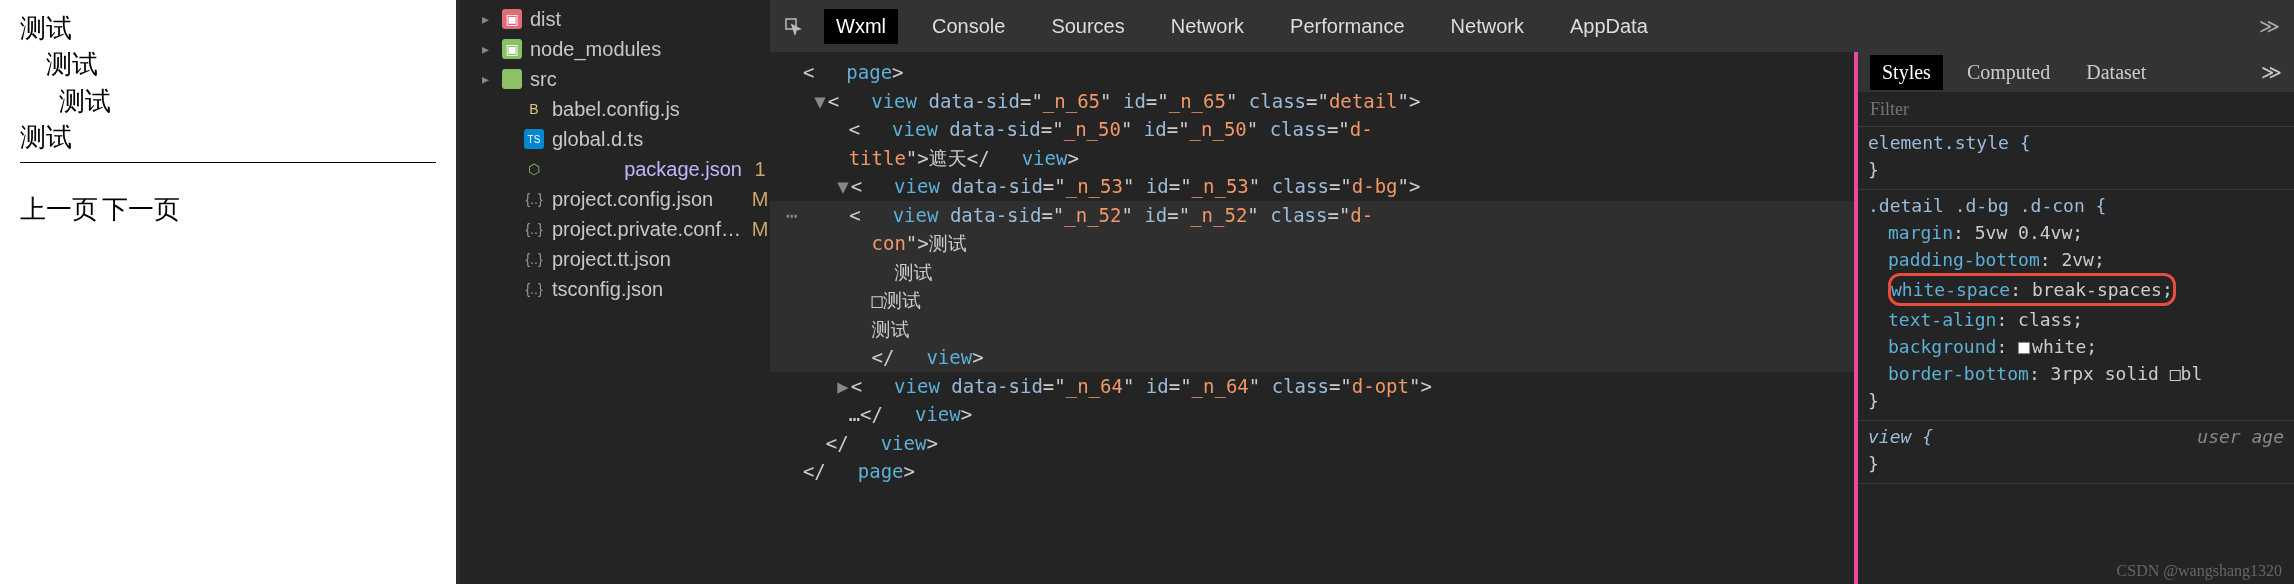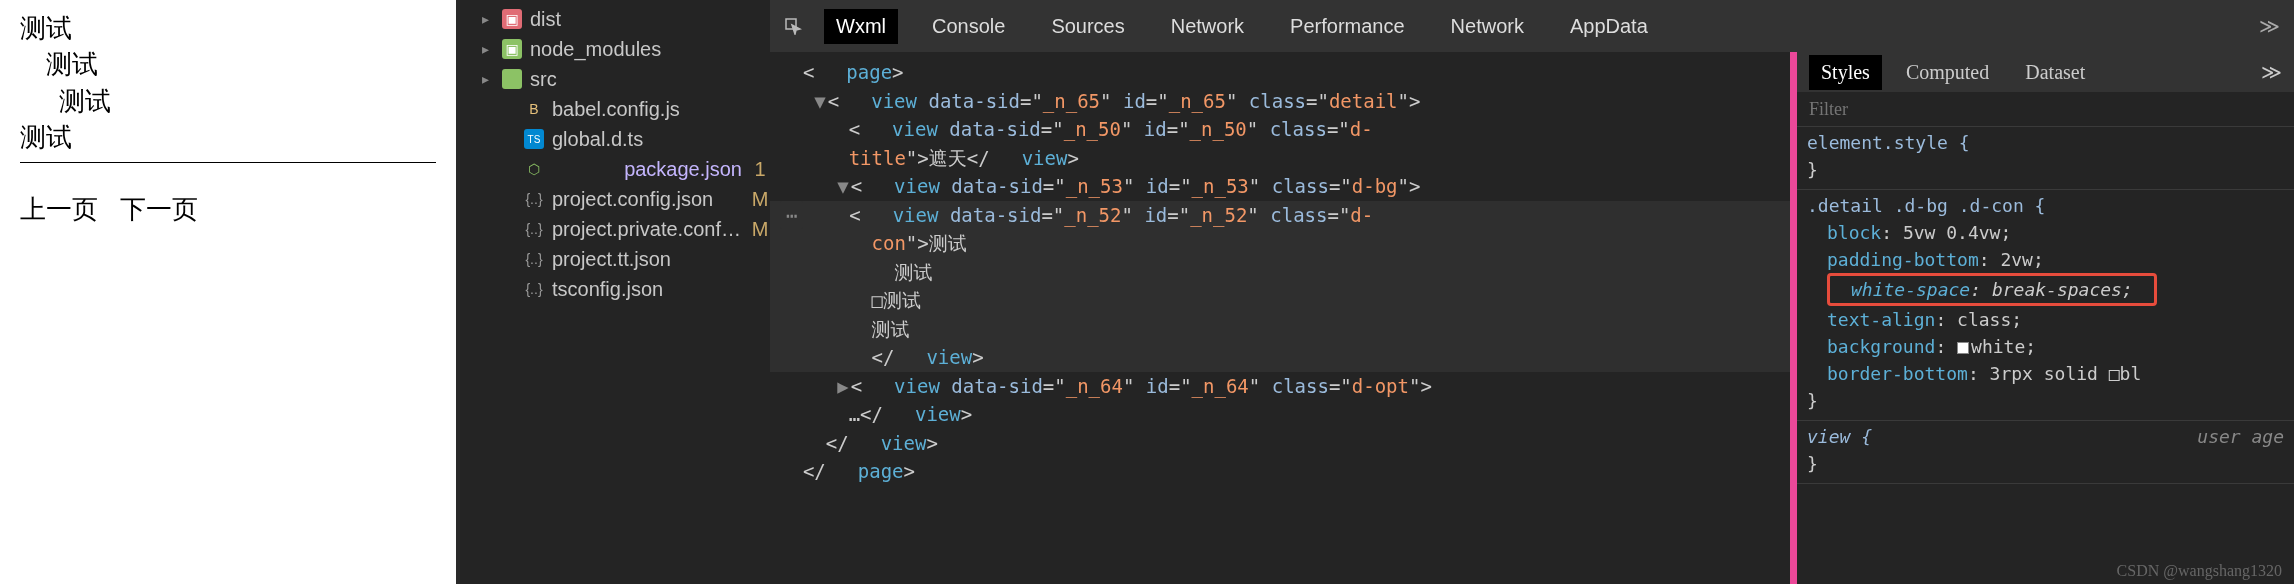--- a/index.html
+++ b/index.html
@@ -71,7 +71,7 @@
     .selblock { background: #2f2f2f; display: block; margin: 0 -10px; padding: 0 10px; }
     .dots { color: #888; background: #2f2f2f; display: inline-block; padding: 0 6px; border-radius: 2px; }
     
-    .styles-panel { width: 504px; background: #242424; color: #ccc; font-family: Menlo, Consolas, monospace; font-size: 18px; border-left: 7px solid #ec4899; display: flex; flex-direction: column; }
+    .styles-panel { width: 440px; background: #242424; color: #ccc; font-family: Menlo, Consolas, monospace; font-size: 18px; border-left: 4px solid #ec4899; display: flex; flex-direction: column; }
     .sp-tabs { display: flex; gap: 12px; padding: 0 12px; height: 40px; align-items: center; background: #333; font-family: -apple-system; font-size: 20px; }
     .sp-tab { padding: 6px 12px; }
     .sp-tab.active { background: #000; color: #fff; }

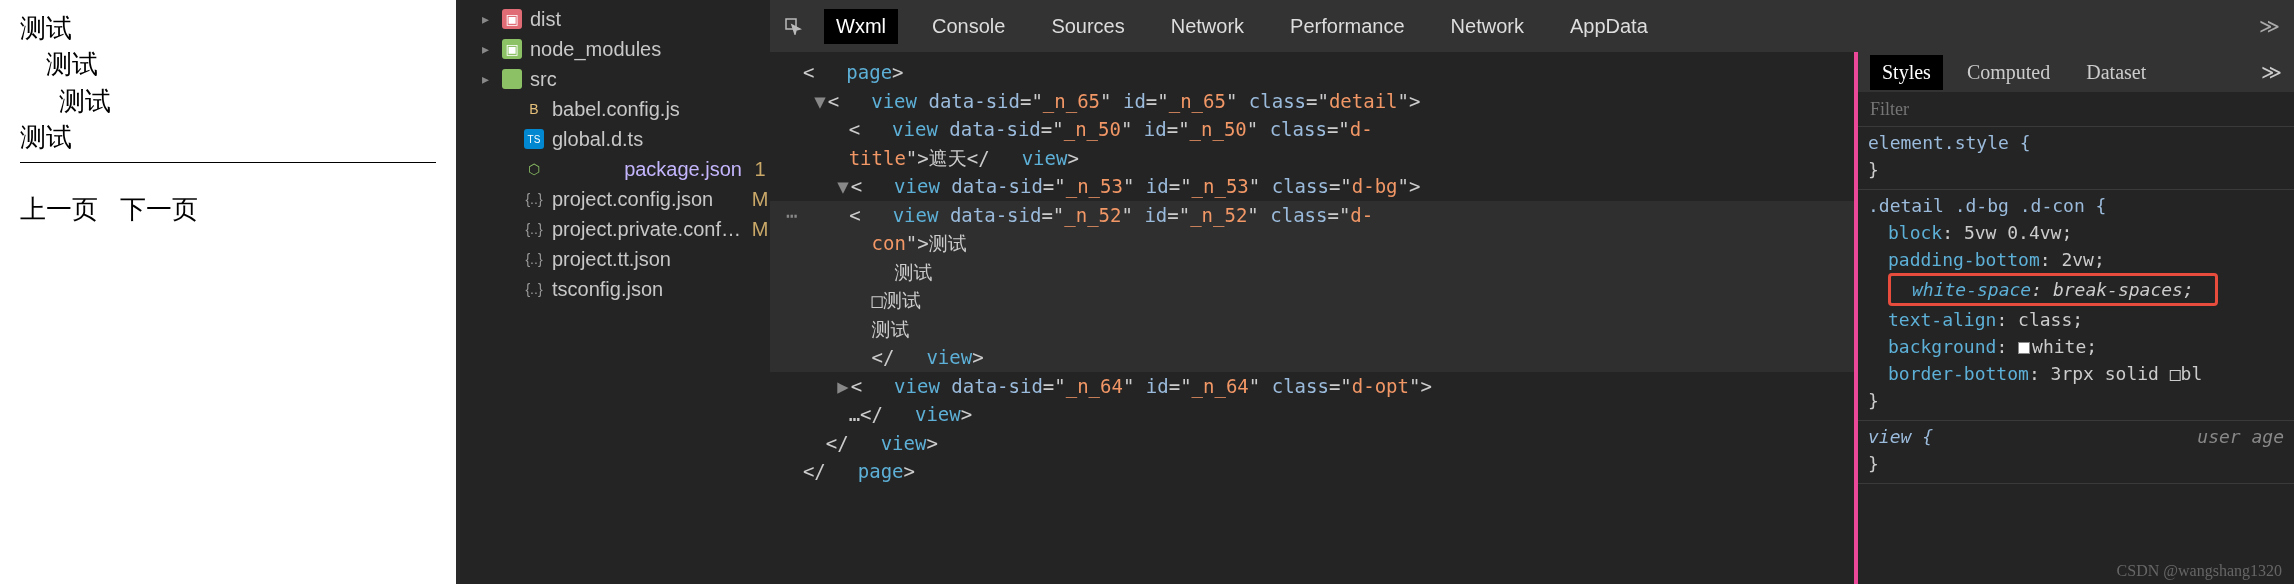--- a/index.html
+++ b/index.html
@@ -28,7 +28,7 @@
     .indent2 { text-indent: 1.5em; }
     .preview-sep { border-bottom: 1px solid #000; margin: 6px 0 28px 0; }
     .preview-nav { display: flex; justify-content: space-between; font-size: 26px; }
-    .nav-left, .nav-right { display: flex; gap: 22px; }
+    .nav-left, .nav-right { display: flex; gap: 4px; }
     
     .file-tree {
       width: 310px;

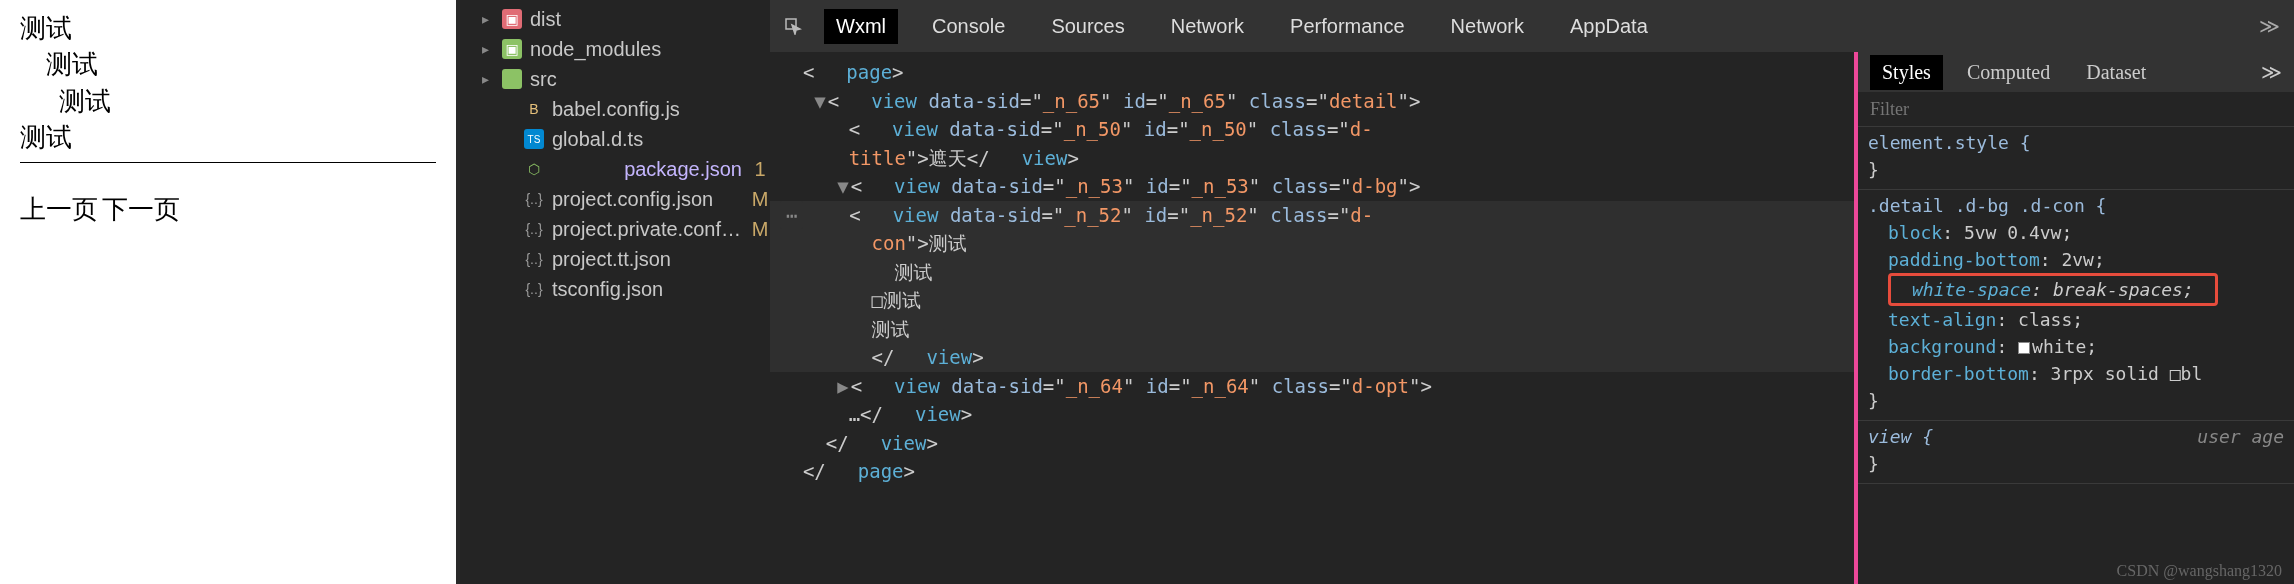--- a/index.html
+++ b/index.html
@@ -207,7 +207,7 @@
       </div>
       <div class="rule-block" id="rule2">
           <div><span class="selector">.detail .d-bg .d-con {</span></div>
-          <div class="indentp"><span class="propn">block</span>: <span class="propv">5vw 0.4vw;</span></div>
+          <div class="indentp"><span class="propn">margin</span>: <span class="propv">5vw 0.4vw;</span></div>
           <div class="indentp"><span class="propn">padding-bottom</span>: <span class="propv">2vw;</span></div>
           <div class="indentp"><span class="hl-box"><span class="propn">white-space</span>: <span class="propv">break-spaces;</span></span></div>
           <div class="indentp"><span class="propn">text-align</span>: <span class="propv">class;</span></div>

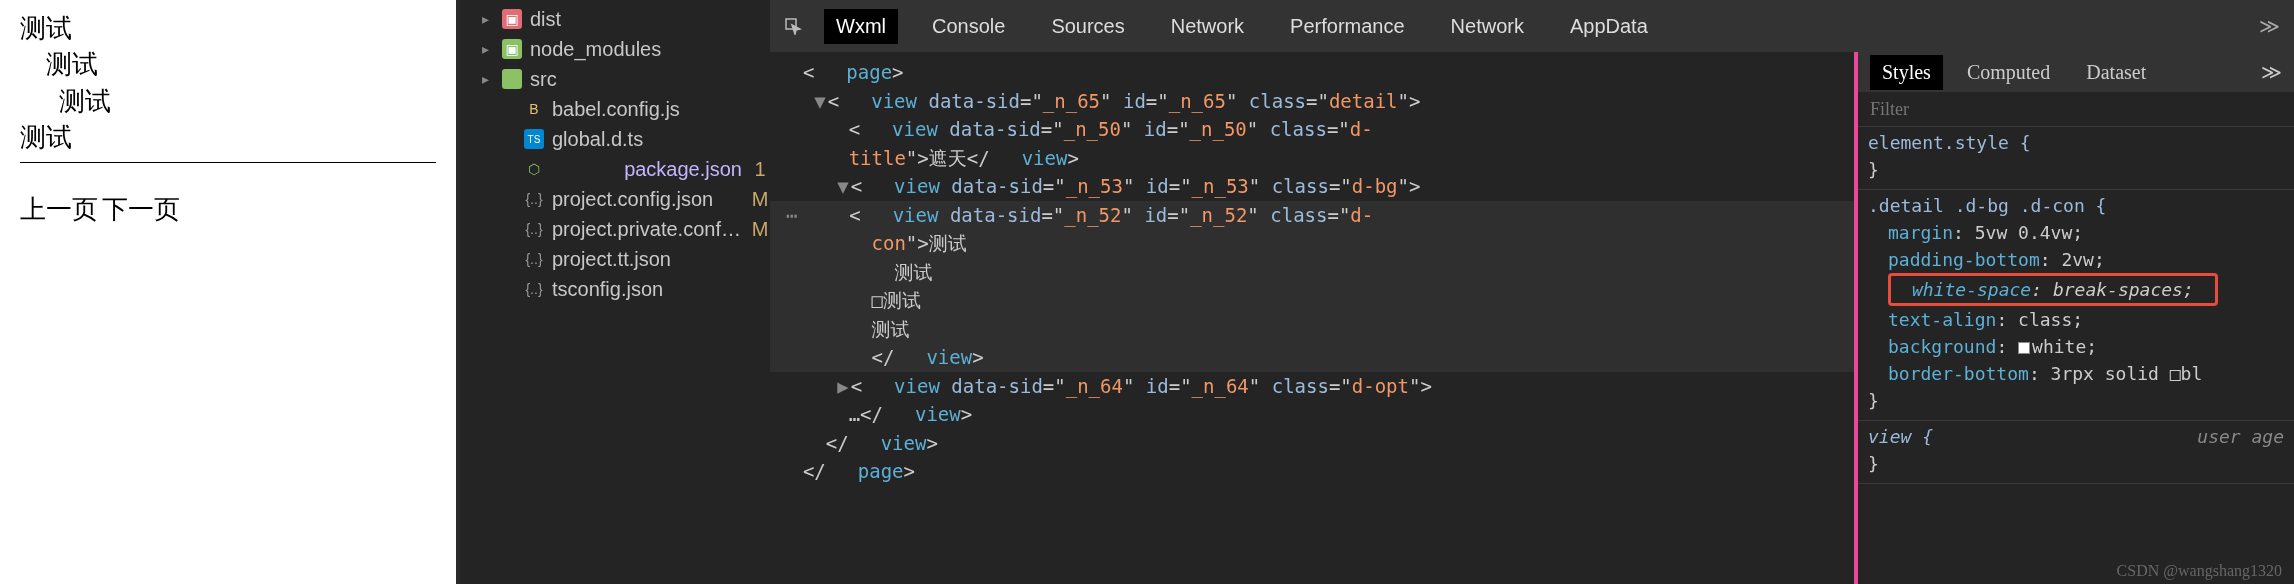--- a/index.html
+++ b/index.html
@@ -83,7 +83,7 @@
     .propn { color: #5db0d7; }
     .propv { color: #ccc; }
     .swatch { display: inline-block; width: 12px; height: 12px; background: #fff; border: 1px solid #888; vertical-align: middle; margin-right: 2px; }
-    .hl-box { border: 3px solid #e74c3c; border-radius: 4px; padding: 0 21px; display: inline-block; font-style: italic; }
+    .hl-box { border: 3px solid #e74c3c; border-radius: 12px; padding: 0 0; display: inline-block; }
     .ua-note { float: right; color: #888; font-style: italic; margin-left: 30px; }
     .indentp { padding-left: 20px; }
     .watermark { position: absolute; right: 12px; bottom: 4px; color: #666; font-size: 16px; font-family: -apple-system; }

